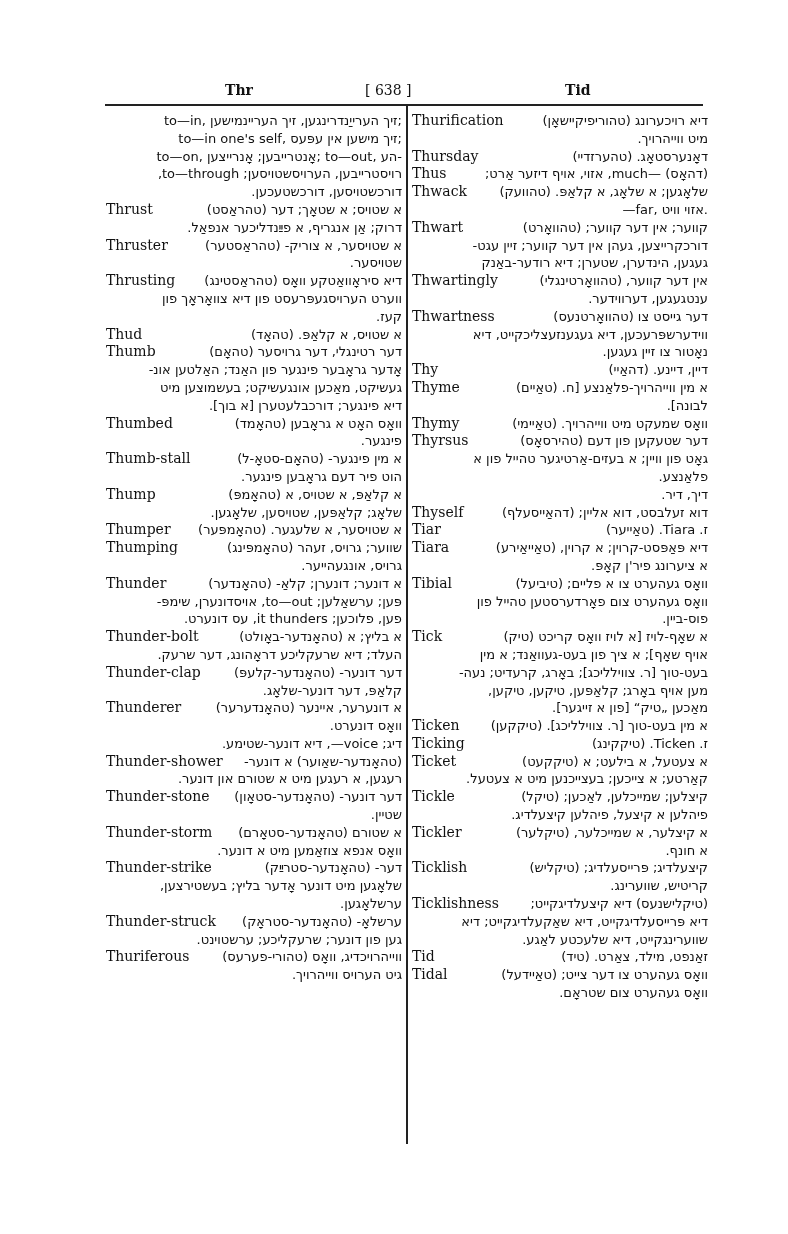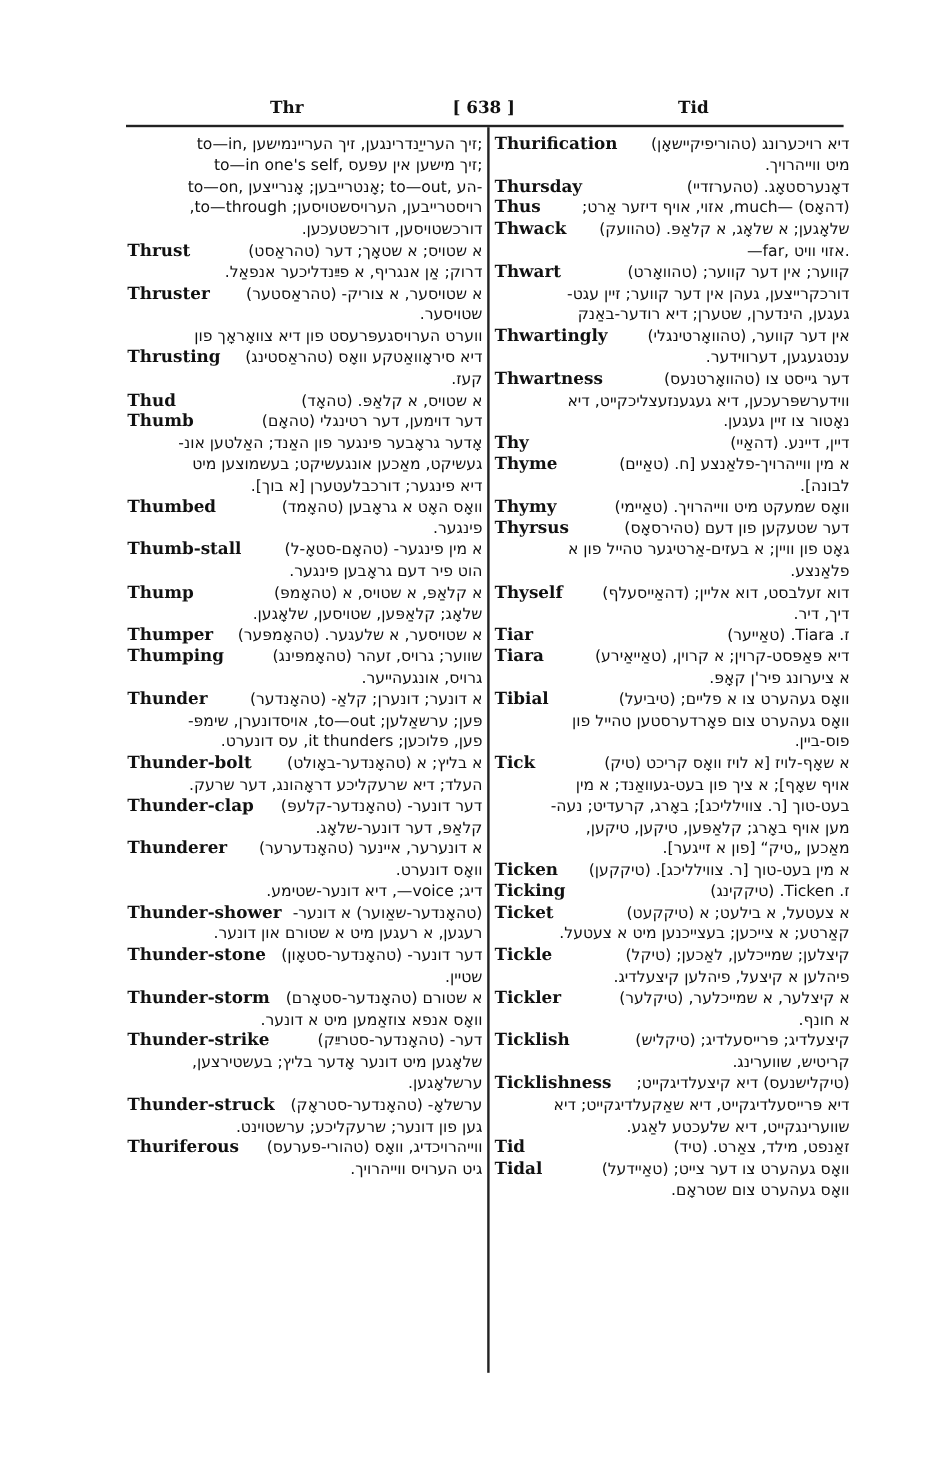--- a/index.html
+++ b/index.html
@@ -6,7 +6,7 @@
   body { width: 788px; height: 1234px; position: relative; overflow: hidden; color: #111; }
   .page-header { position: absolute; left: 105px; top: 82px; width: 598px; height: 22px; font-family: "DejaVu Serif", serif; font-weight: bold; font-size: 14px; }
   .page-header .left { position: absolute; left: 120px; top: 0; }
-  .page-header .center { position: absolute; left: 272px; top: 0; font-weight: bold; }
+  .page-header .center { position: absolute; left: 260px; top: 0; font-weight: normal; }
   .page-header .right { position: absolute; left: 460px; top: 0; }
   .rule { position: absolute; left: 105px; top: 104px; width: 598px; height: 2px; background: #222; }
   .divider { position: absolute; left: 406px; top: 106px; width: 2px; height: 1038px; background: #222; }

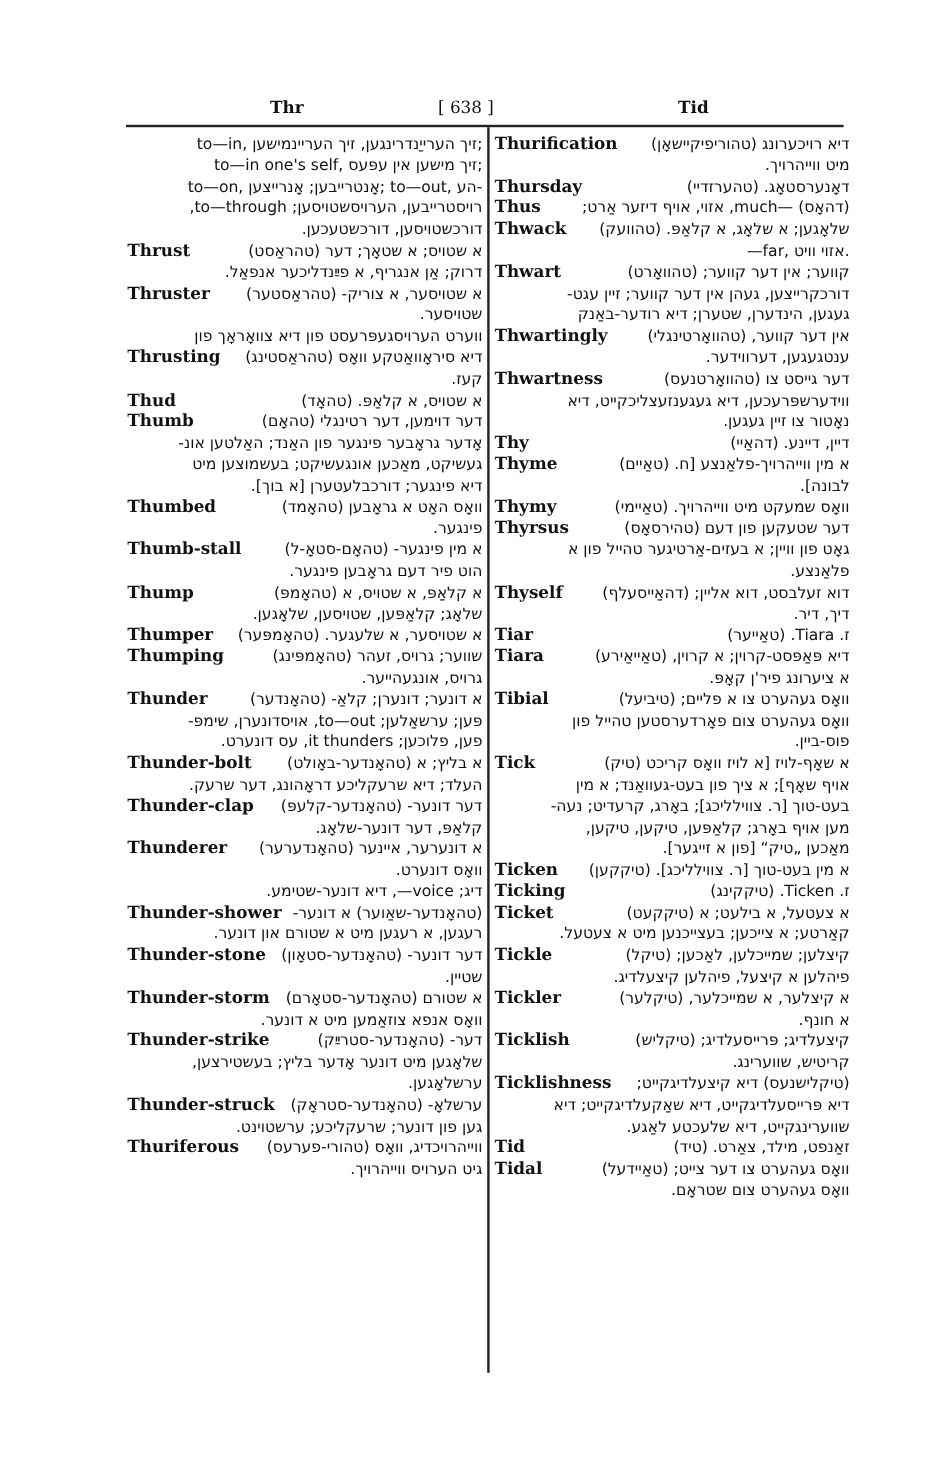--- a/index.html
+++ b/index.html
@@ -14,7 +14,7 @@
   .col.left { left: 106px; }
   .col.right { left: 412px; }
   .line { height: 17.8px; white-space: nowrap; overflow: hidden; display: flex; justify-content: space-between; align-items: baseline; }
-  .line .hw { font-weight: bold; font-family: "DejaVu Serif", serif; direction: ltr; flex: 0 0 auto; }
+  .line .hw { font-weight: normal; font-family: "DejaVu Serif", serif; direction: ltr; flex: 0 0 auto; }
   .line .tx { direction: rtl; unicode-bidi: plaintext; font-family: "DejaVu Sans", sans-serif; font-size: 13px; flex: 1 1 auto; text-align: right; overflow: hidden; }
   .line.cont .tx { text-align: right; }
 </style>

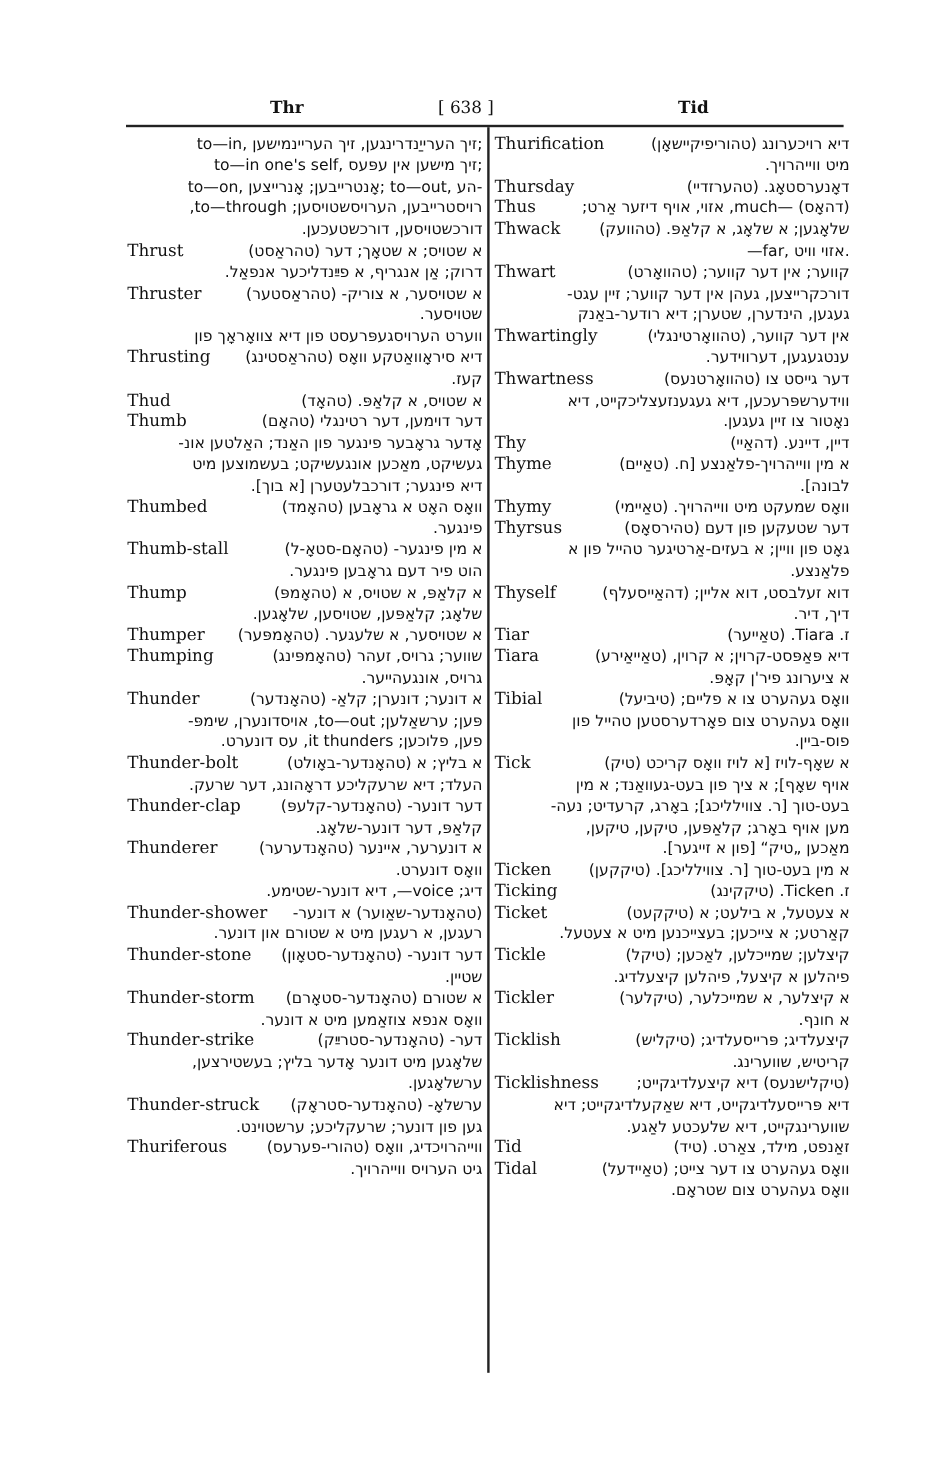--- a/index.html
+++ b/index.html
@@ -59,12 +59,12 @@
     <div class="line cont">
       <span class="tx">שטויסער.</span>
     </div>
-    <div class="line cont">
-      <span class="tx">ווערט הערויסגעפּרעסט פון דיא צוואָראָך פון</span>
-    </div>
     <div class="line">
       <span class="hw">Thrusting</span>
       <span class="tx">דיא סיראָוואַטקע וואָס (טהראַסטינג)</span>
+    </div>
+    <div class="line cont">
+      <span class="tx">ווערט הערויסגעפּרעסט פון דיא צוואָראָך פון</span>
     </div>
     <div class="line cont">
       <span class="tx">קעז.</span>

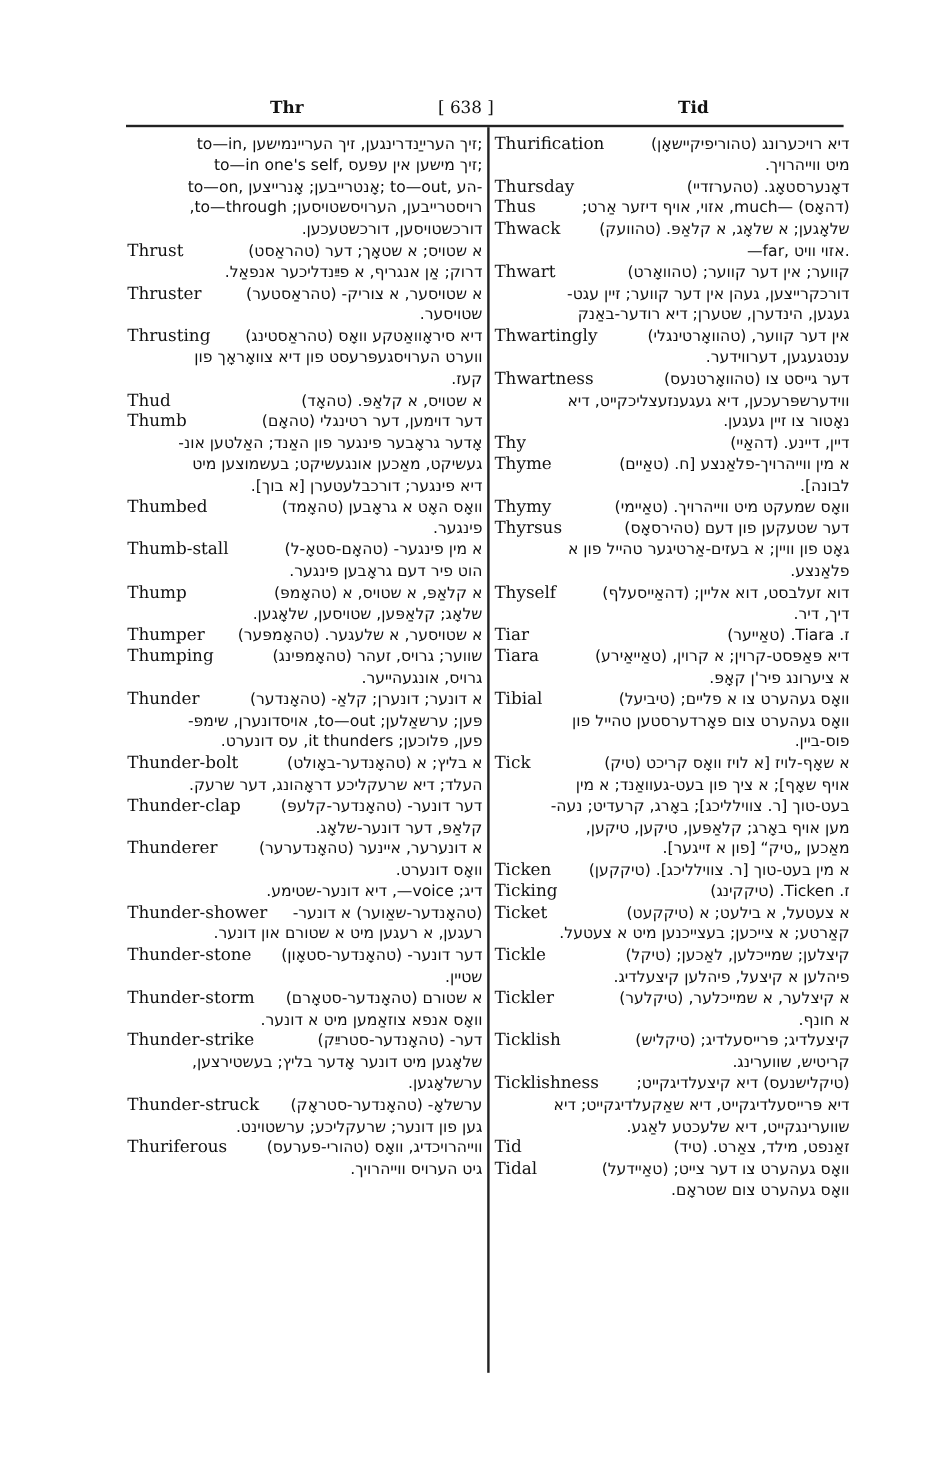--- a/index.html
+++ b/index.html
@@ -75,7 +75,7 @@
     </div>
     <div class="line">
       <span class="hw">Thumb</span>
-      <span class="tx">דער דוימען, דער רטינגלי (טהאָם)</span>
+      <span class="tx">דער רטינגלי, דער גרויסער (טהאָם)</span>
     </div>
     <div class="line cont">
       <span class="tx">אָדער גראָבער פינגער פון האַנד; האַלטען אונ-</span>

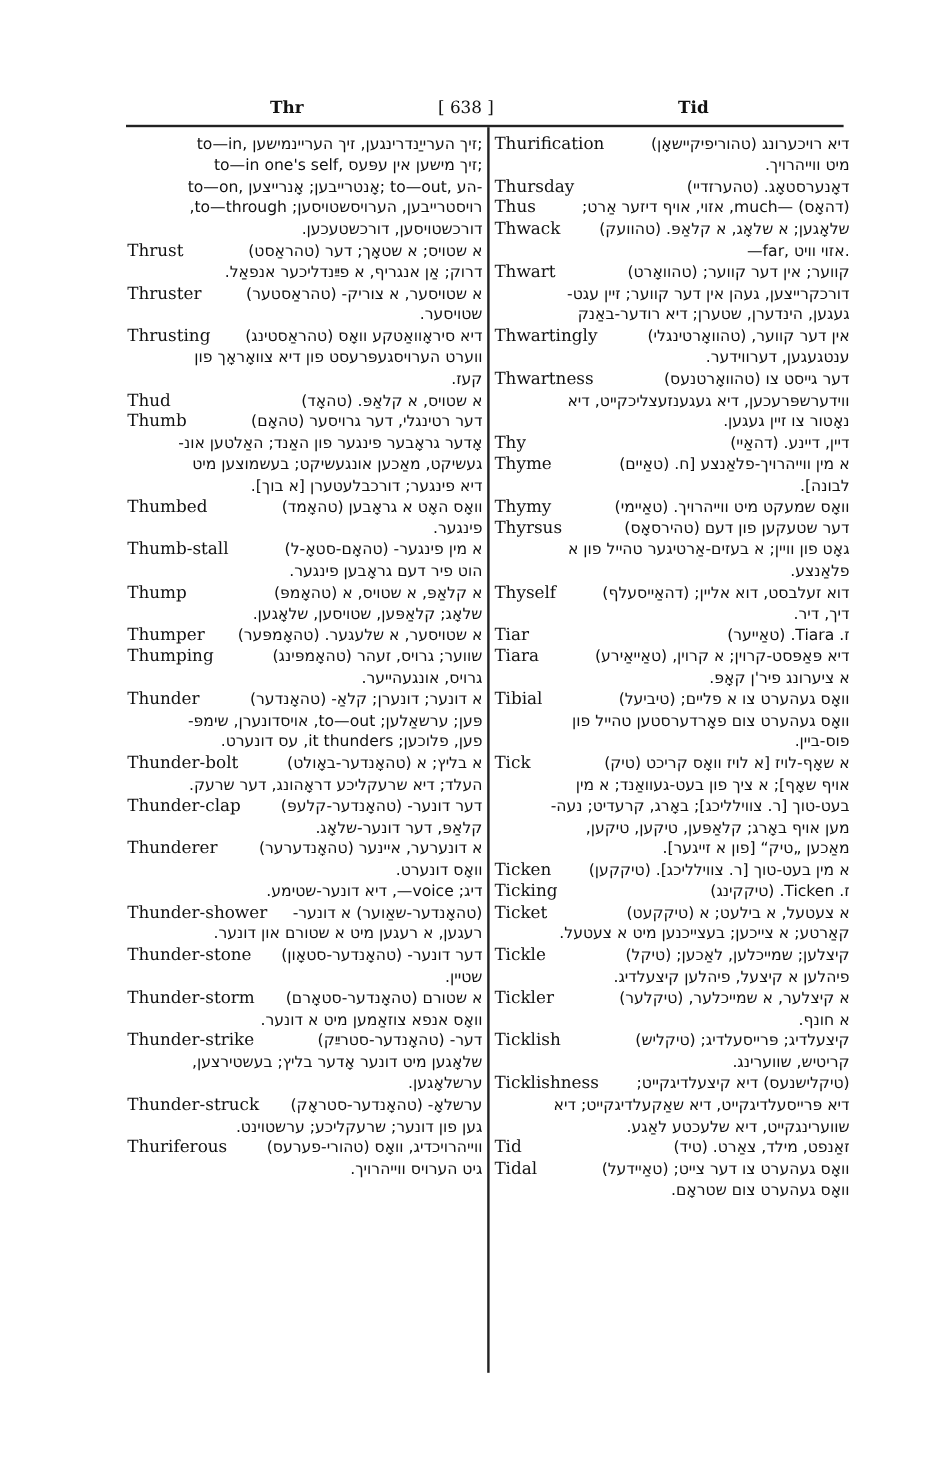--- a/index.html
+++ b/index.html
@@ -273,12 +273,12 @@
     <div class="line cont">
       <span class="tx">פלאַנצע.</span>
     </div>
+    <div class="line cont">
+      <span class="tx">דיך, דיר.</span>
+    </div>
     <div class="line">
       <span class="hw">Thyself</span>
       <span class="tx">דוא זעלבסט, דוא אליין; (דהאַייסעלף)</span>
-    </div>
-    <div class="line cont">
-      <span class="tx">דיך, דיר.</span>
     </div>
     <div class="line">
       <span class="hw">Tiar</span>

